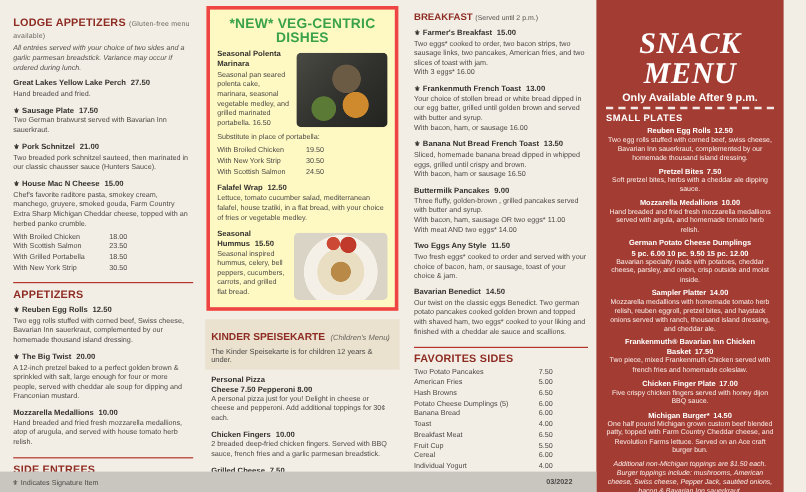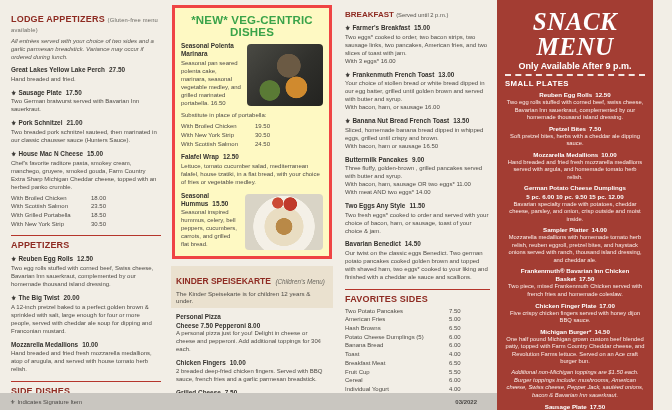--- a/index.html
+++ b/index.html
@@ -16,7 +16,7 @@
   .col1 { width:168px; padding:10px 7px 0 11px; }
   .col2 { width:168px; padding:5px 4px 0 4px; }
   .col3 { width:161px; padding:10px 7px 0 9px; }
-  .col4 { width:156px; background:#a33d33; color:#fff; padding:7px 8px 4px; }
+  .col4 { width:156px; background:#a33d33; color:#fff; padding:22px 8px 4px; }
 
   .sec-h { font-size:9px; font-weight:bold; color:#8e2b22; letter-spacing:.2px; margin:4px 0 3px; }
   .sec-note { font-size:5.8px; font-weight:normal; color:#6b6963; }

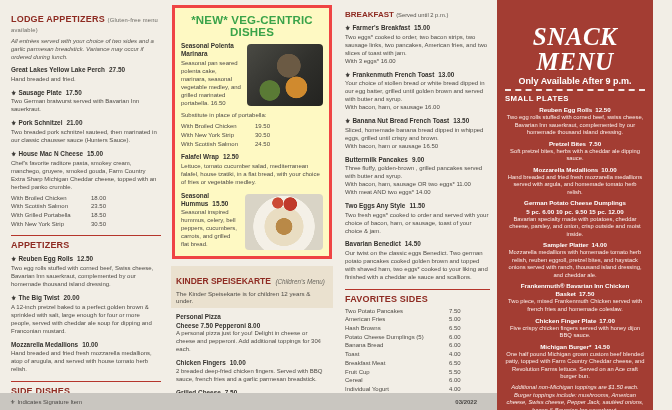--- a/index.html
+++ b/index.html
@@ -157,7 +157,7 @@
     </div>
 
     <hr class="rule">
-    <div class="sec-h">SIDE DISHES</div>
+    <div class="sec-h">SIDE ENTREES</div>
     <div class="rows">
 
     <div class="row">

